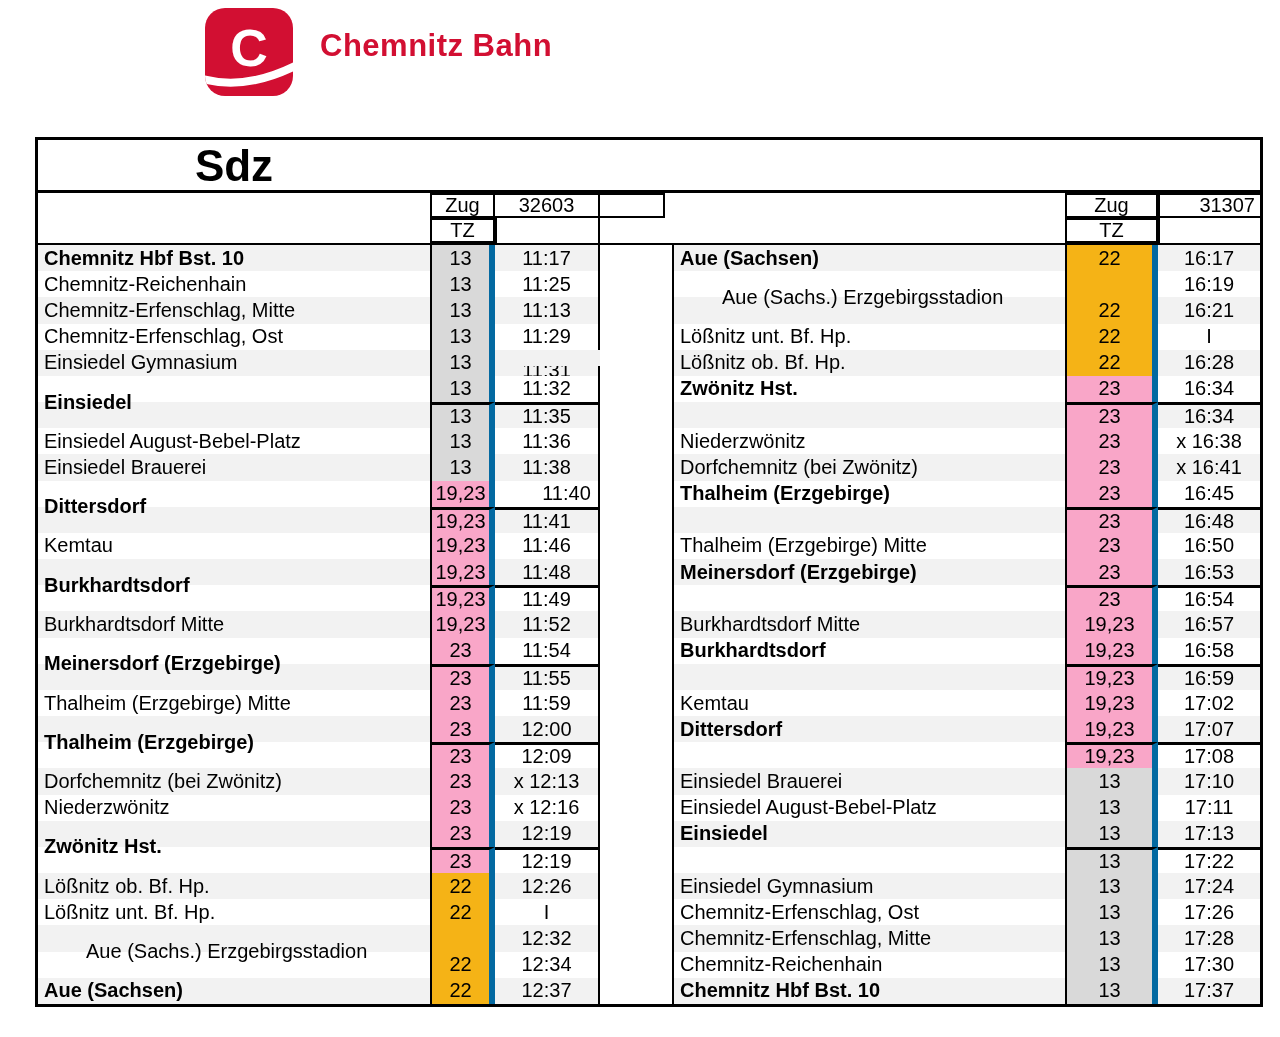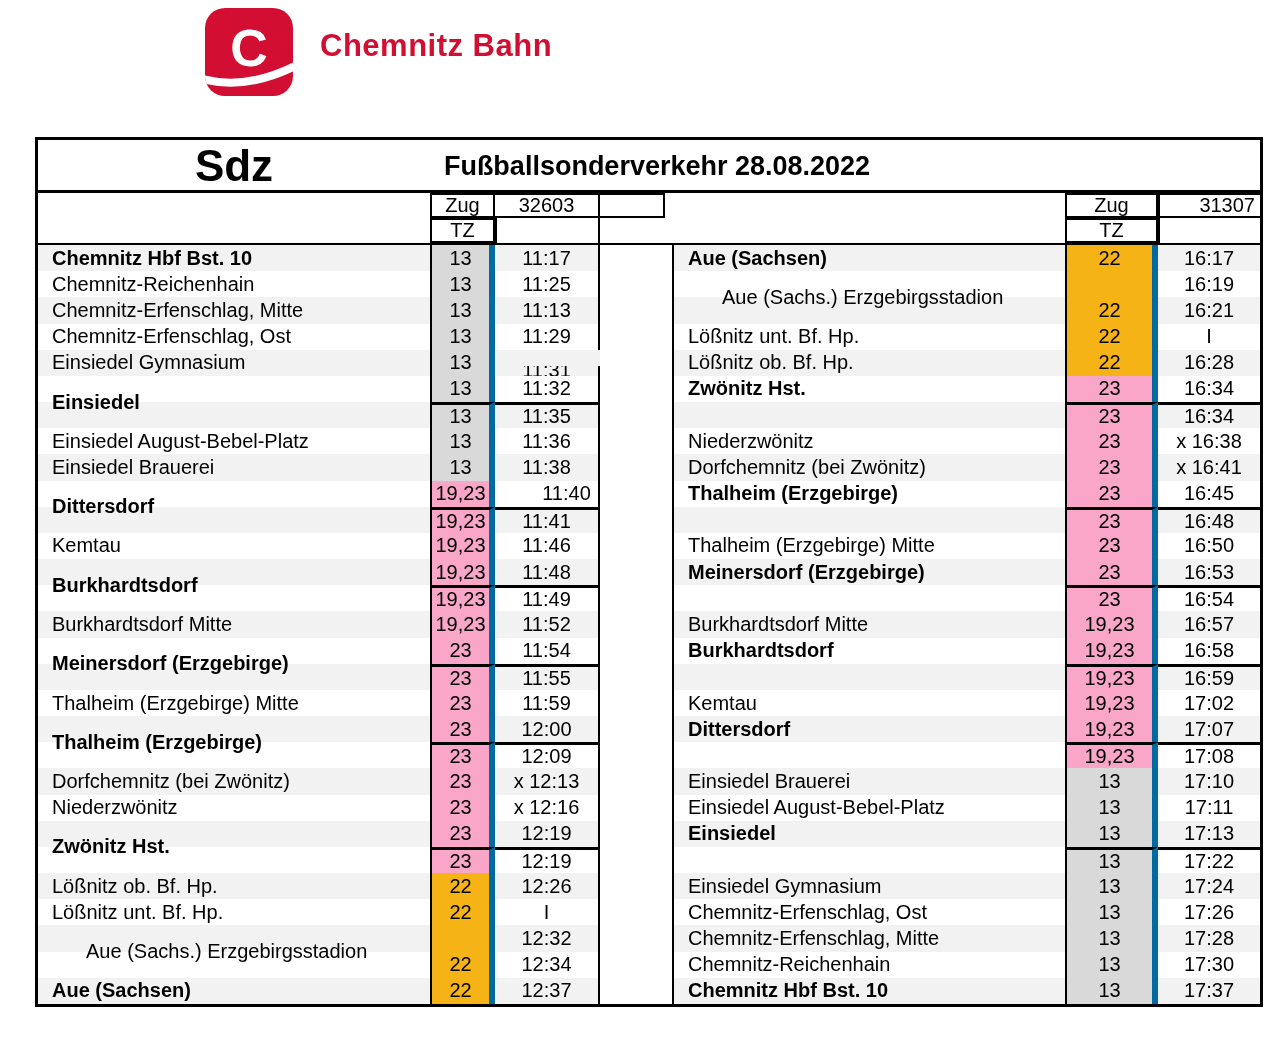--- a/index.html
+++ b/index.html
@@ -79,7 +79,6 @@
 <div id="ttable" class="abs">
   <div id="title-row" class="abs">
     <div id="train-type" class="abs">Sdz</div>
-    <div id="heading" class="abs">Fußballsonderverkehr 28.08.2022</div>
   </div>
   <div id="title-line" class="abs hline"></div>
 

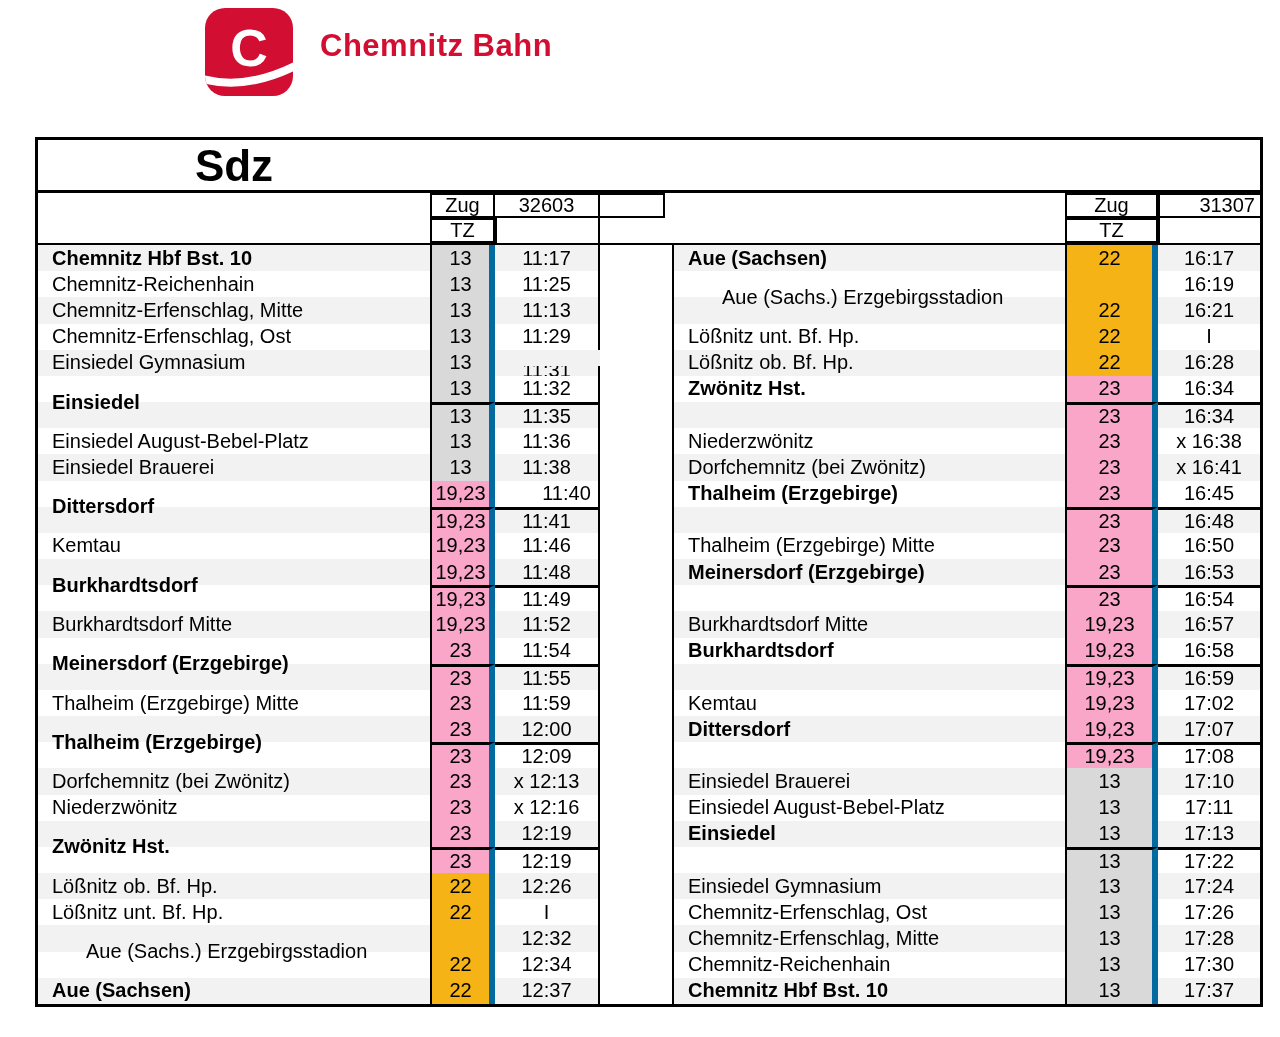--- a/index.html
+++ b/index.html
@@ -49,7 +49,7 @@
   .stripe { grid-column:1 / -1; background:var(--stripe); z-index:0; }
   .name, .tz, .time { z-index:1; display:flex; align-items:center;
     font-size:20px; white-space:nowrap; overflow:hidden; }
-  .name { grid-column:1; padding-left:14px; }
+  .name { grid-column:1; padding-left:6px; }
   .name.bold { font-weight:bold; }
   .name.indent { padding-left:48px; }
   .tz { grid-column:2; justify-content:center;

